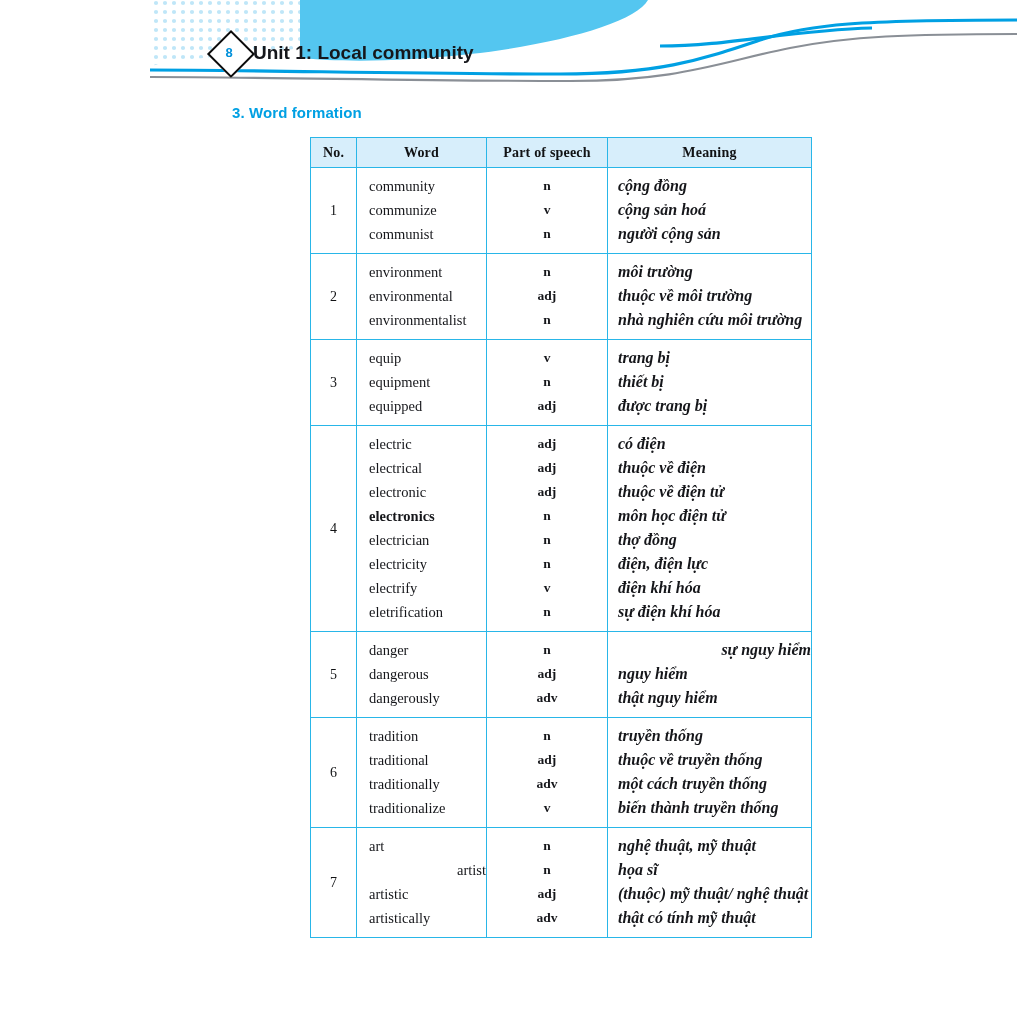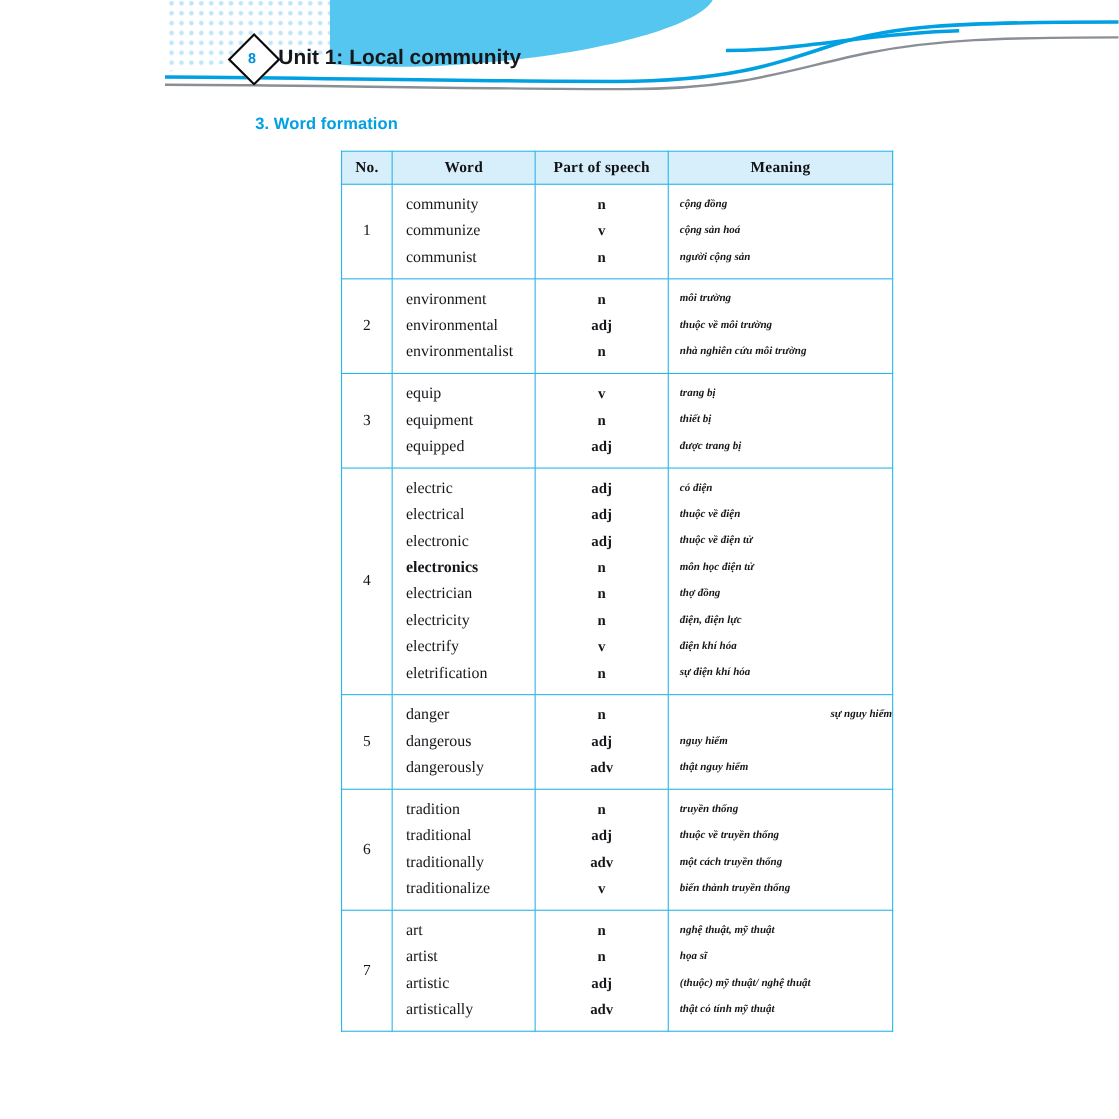--- a/index.html
+++ b/index.html
@@ -136,7 +136,7 @@
   .cell-mean {
     padding-left: 10px;
     font-family: "Liberation Serif", serif;
-    font-size: 10px;
+    font-size: 16px;
     font-style: italic;
     font-weight: bold;
     color: #15161a;

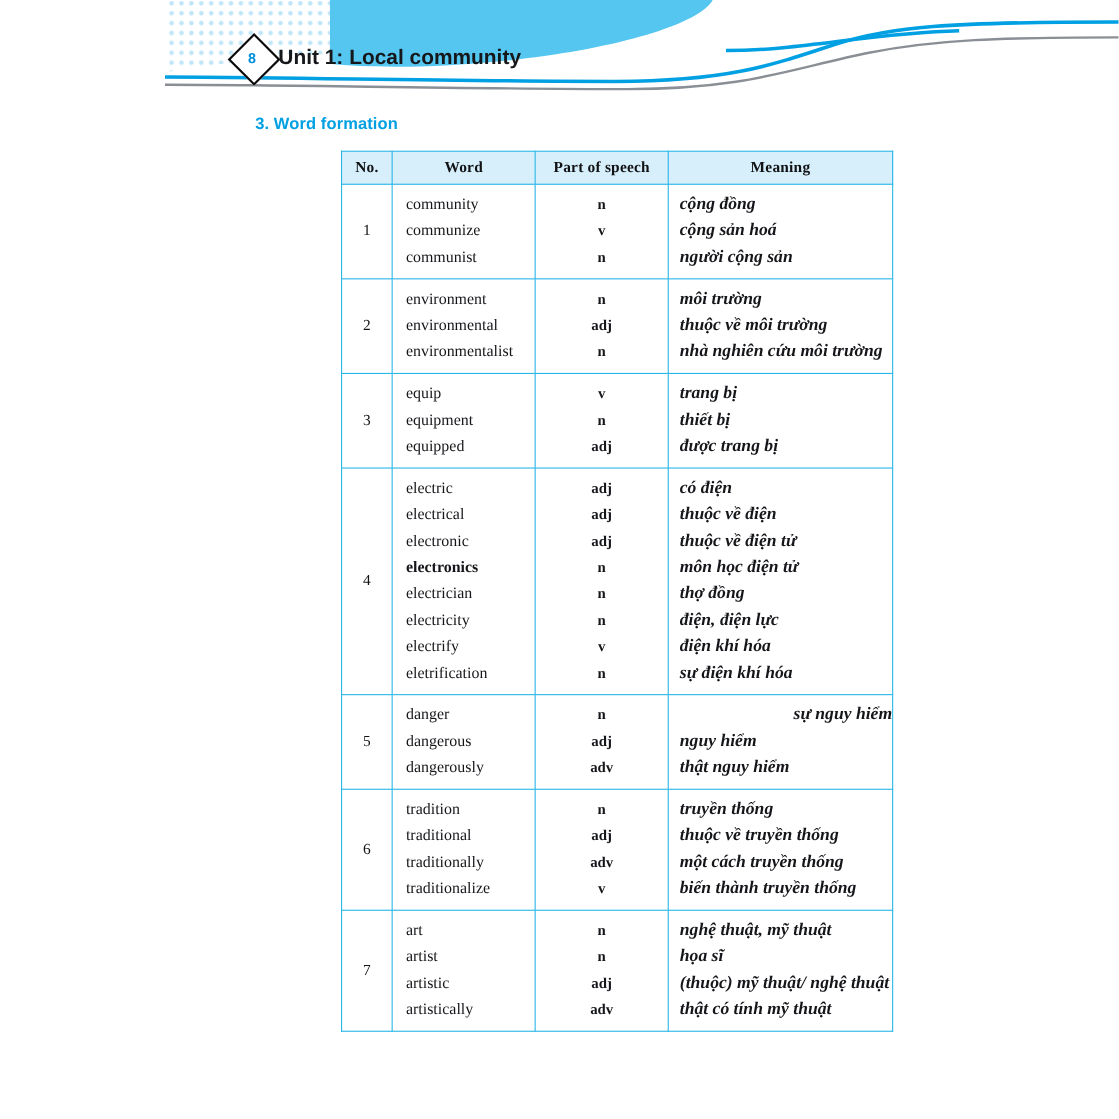--- a/index.html
+++ b/index.html
@@ -372,7 +372,7 @@
           <td class="group-cell">
             <div class="grp-inner">
               <div class="row-line cell-word" style="display: block; line-height: 24px;">art</div>
-              <div class="row-line cell-word" style="display: block; line-height: 24px;">artist</div>
+              <div class="row-line cell-word" style="display: block; line-height: 24px; text-align: right;">artist</div>
               <div class="row-line cell-word" style="display: block; line-height: 24px;">artistic</div>
               <div class="row-line cell-word" style="display: block; line-height: 24px;">artistically</div>
             </div>

